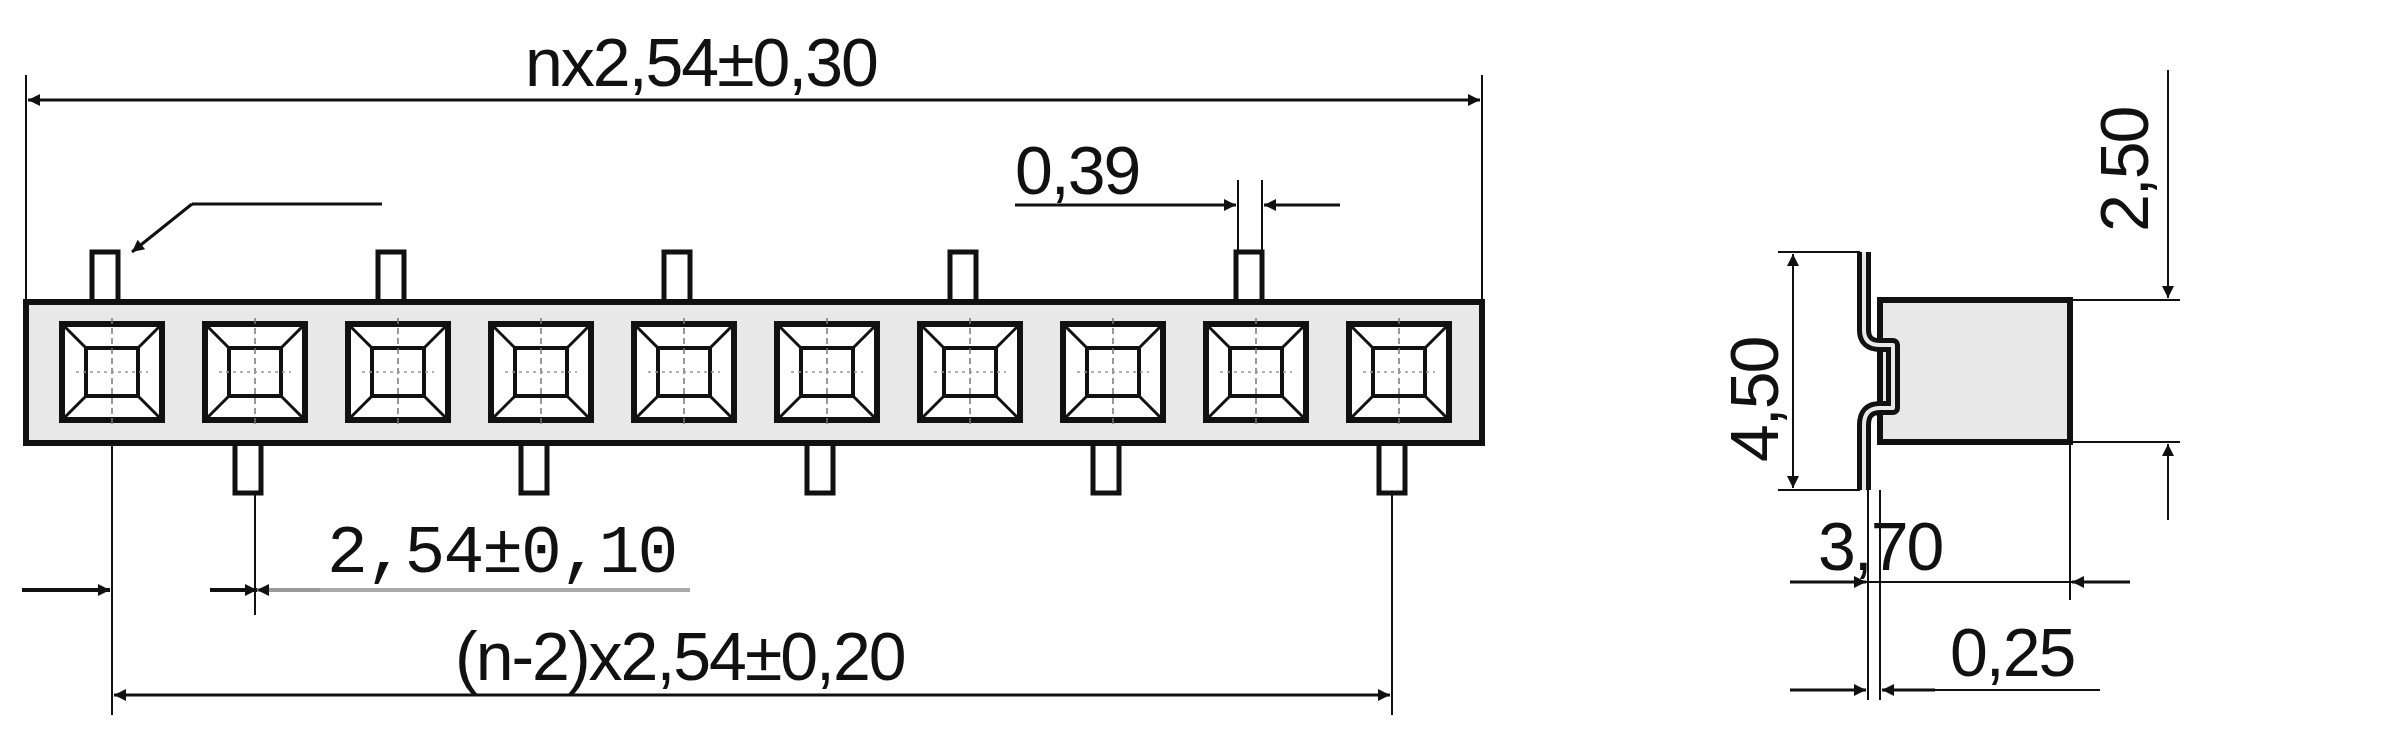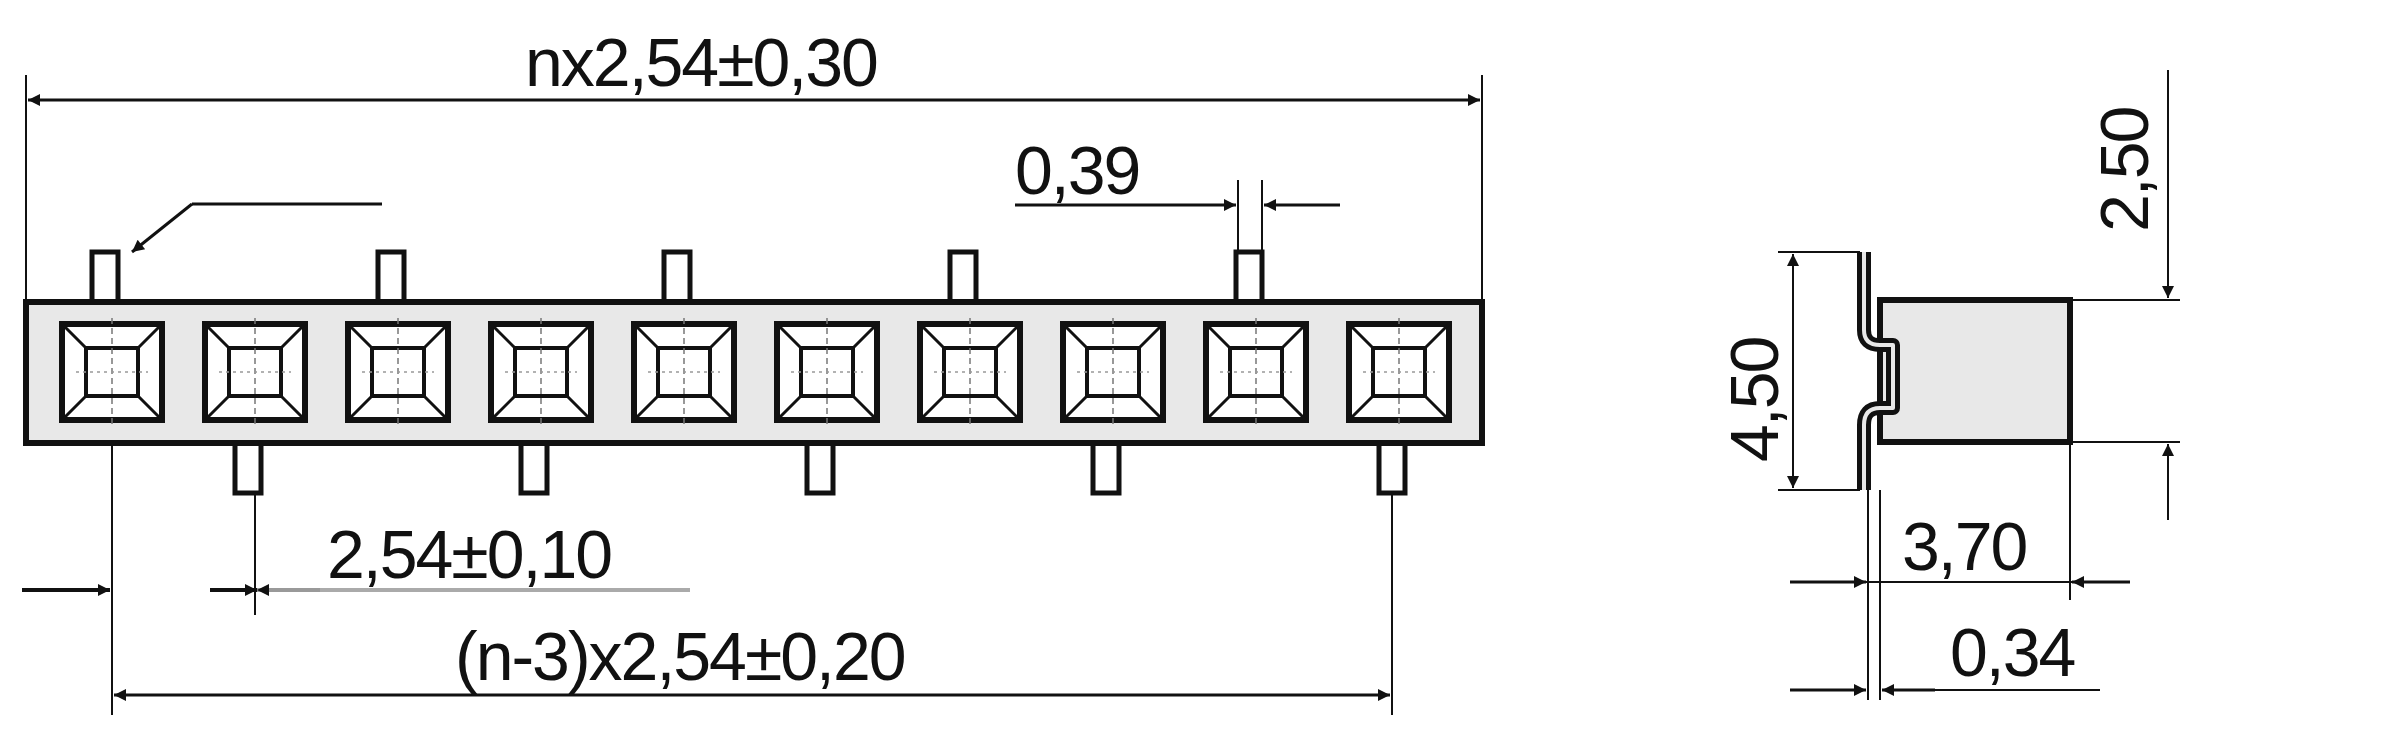--- a/index.html
+++ b/index.html
@@ -134,7 +134,7 @@
 
 <div class="lbl" style="left:525px;top:28px;">nx2,54±0,30</div>
 <div class="lbl" style="left:1015px;top:136px;">0,39</div>
-<div class="lbl" style="left:327px;top:520px;">2,54±0,10</div>
+<div class="lbl" style="left:327px;top:520px;font-family:Liberation Mono, monospace;">2,54±0,10</div>
 <div class="lbl" style="left:455px;top:622px;">(n-3)x2,54±0,20</div>
 
 <div class="lbl" style="left:1720px;top:462px;transform:rotate(-90deg);">4,50</div>

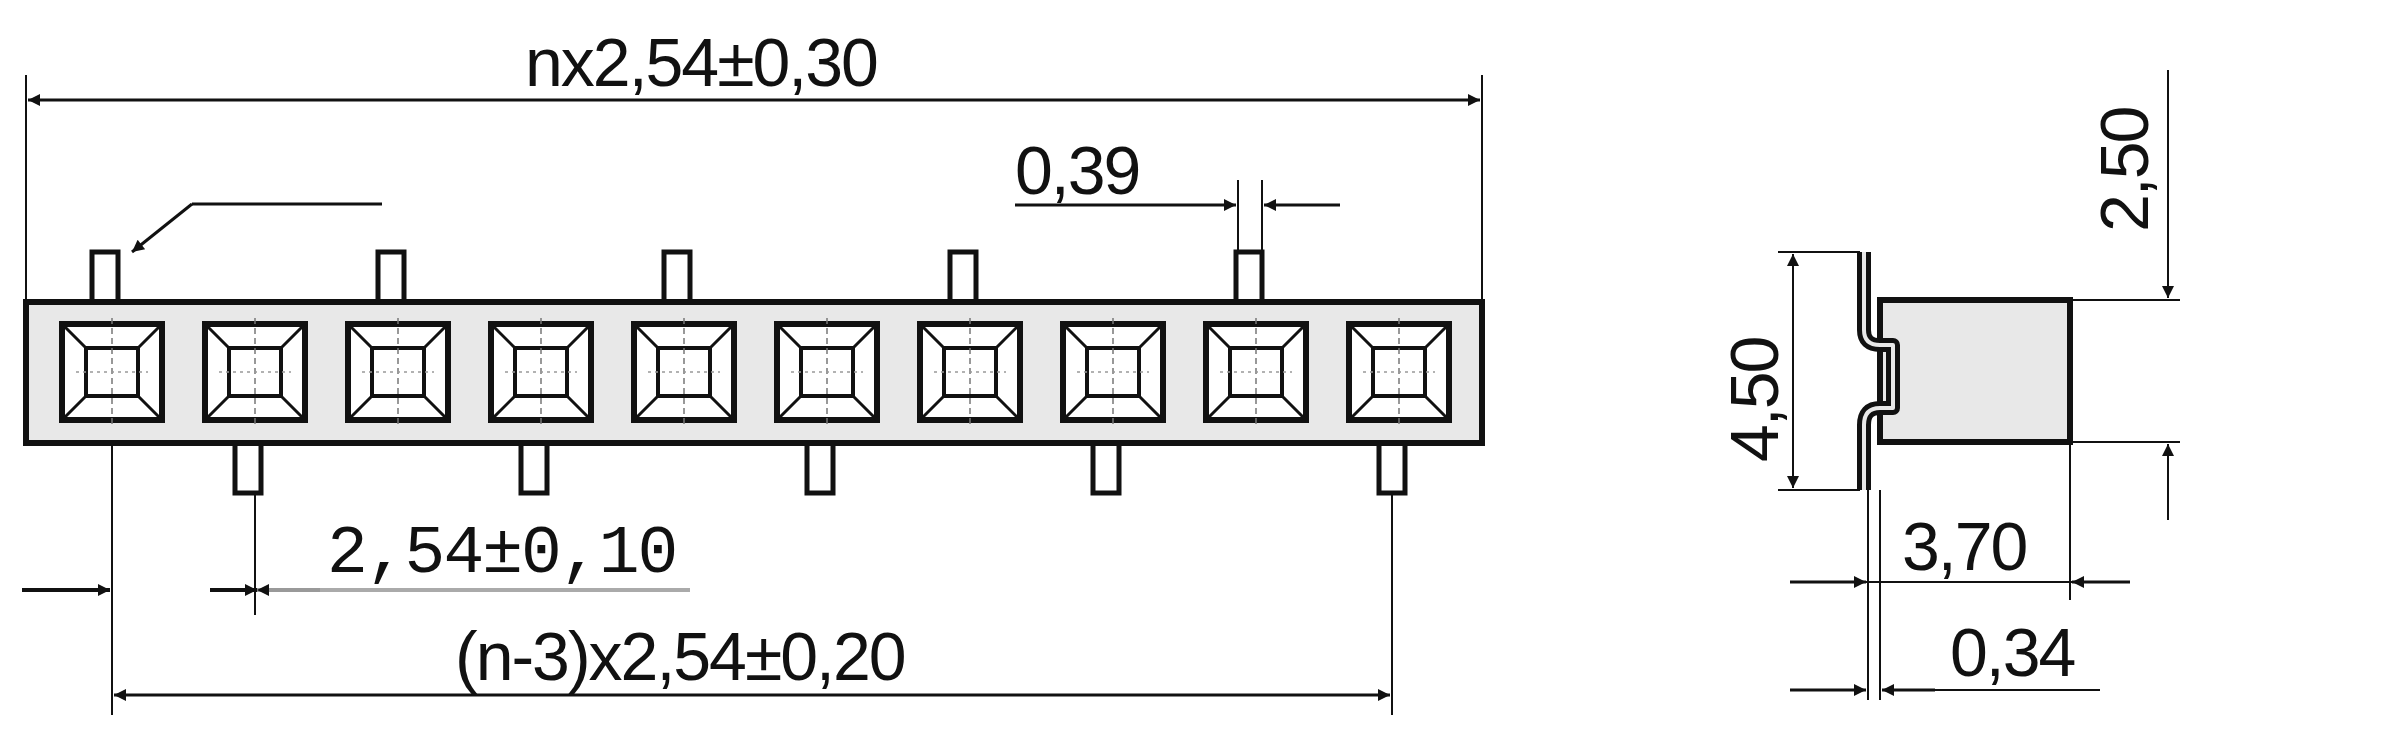--- a/index.html
+++ b/index.html
@@ -139,7 +139,7 @@
 
 <div class="lbl" style="left:1720px;top:462px;transform:rotate(-90deg);">4,50</div>
 <div class="lbl" style="left:2090px;top:232px;transform:rotate(-90deg);">2,50</div>
-<div class="lbl" style="left:1902px;top:512px;">3,70</div>
+<div class="lbl" style="left:1818px;top:512px;">3,70</div>
 <div class="lbl" style="left:1950px;top:618px;">0,34</div>
 </div>
 

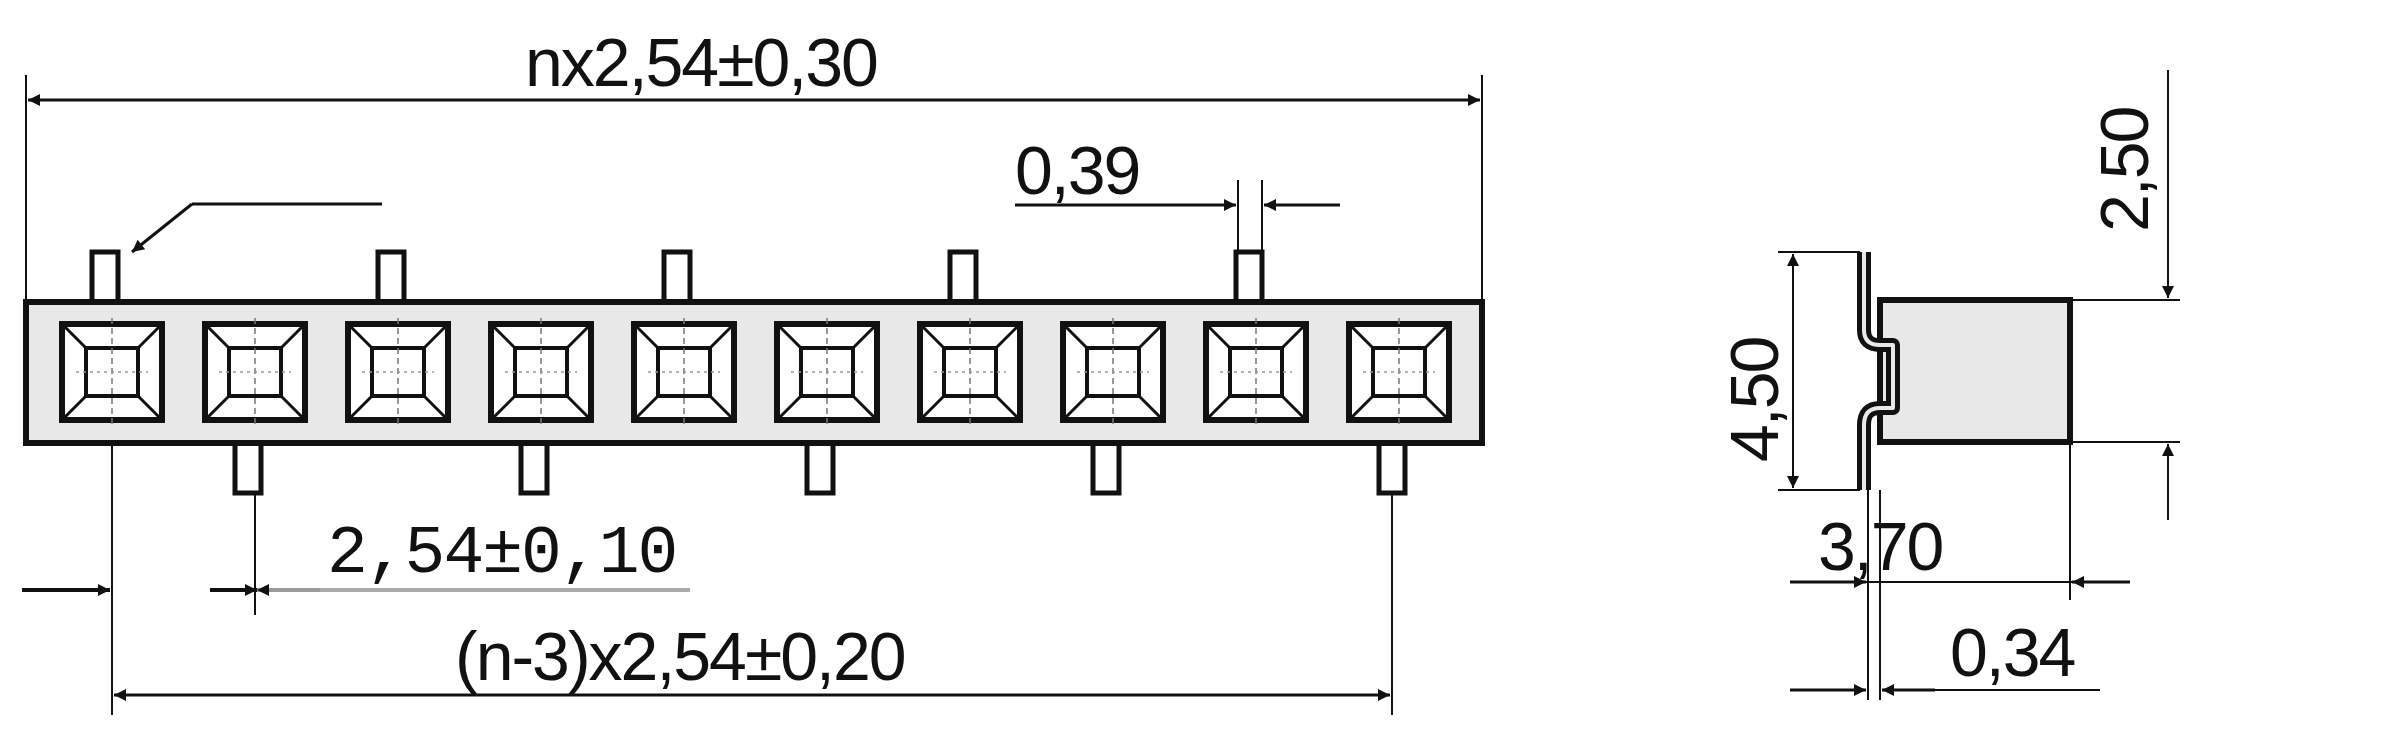--- a/index.html
+++ b/index.html
@@ -135,7 +135,7 @@
 <div class="lbl" style="left:525px;top:28px;">nx2,54±0,30</div>
 <div class="lbl" style="left:1015px;top:136px;">0,39</div>
 <div class="lbl" style="left:327px;top:520px;font-family:Liberation Mono, monospace;">2,54±0,10</div>
-<div class="lbl" style="left:455px;top:622px;">(n-3)x2,54±0,20</div>
+<div class="lbl" style="left:455px;top:622px;">(n-2)x2,54±0,20</div>
 
 <div class="lbl" style="left:1720px;top:462px;transform:rotate(-90deg);">4,50</div>
 <div class="lbl" style="left:2090px;top:232px;transform:rotate(-90deg);">2,50</div>

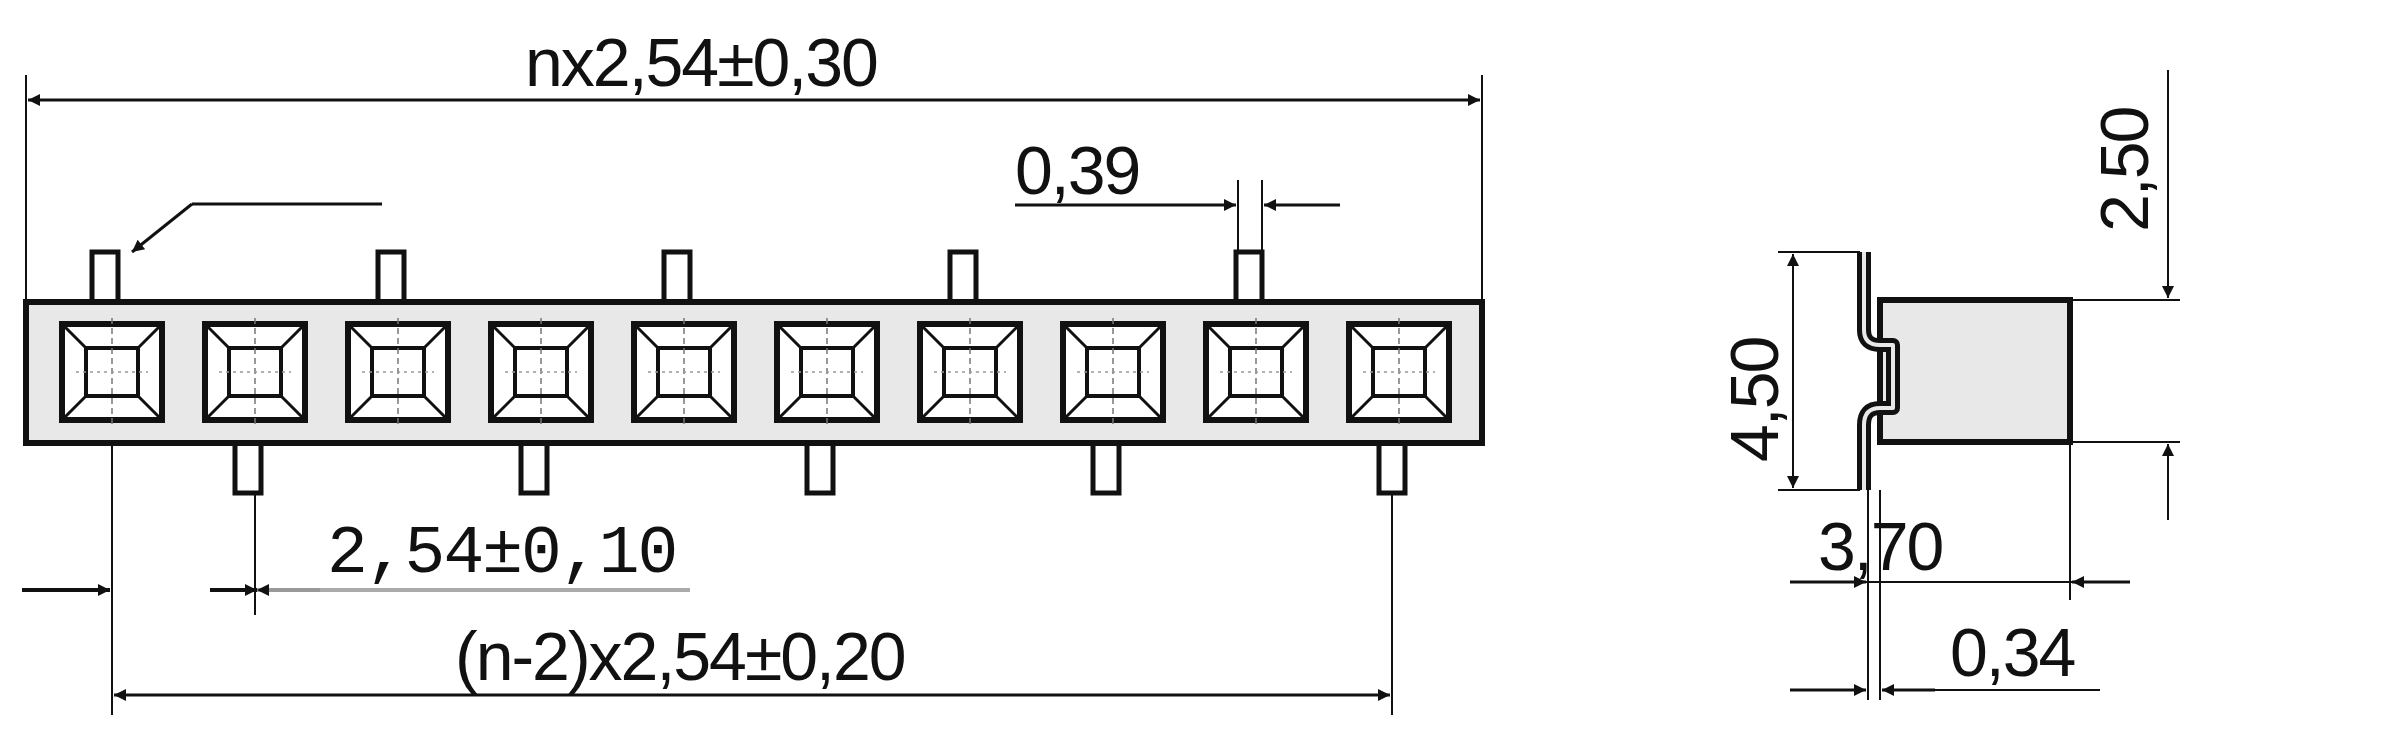--- a/index.html
+++ b/index.html
@@ -140,7 +140,7 @@
 <div class="lbl" style="left:1720px;top:462px;transform:rotate(-90deg);">4,50</div>
 <div class="lbl" style="left:2090px;top:232px;transform:rotate(-90deg);">2,50</div>
 <div class="lbl" style="left:1818px;top:512px;">3,70</div>
-<div class="lbl" style="left:1950px;top:618px;">0,34</div>
+<div class="lbl" style="left:1950px;top:618px;">0,25</div>
 </div>
 
 </body></html>

